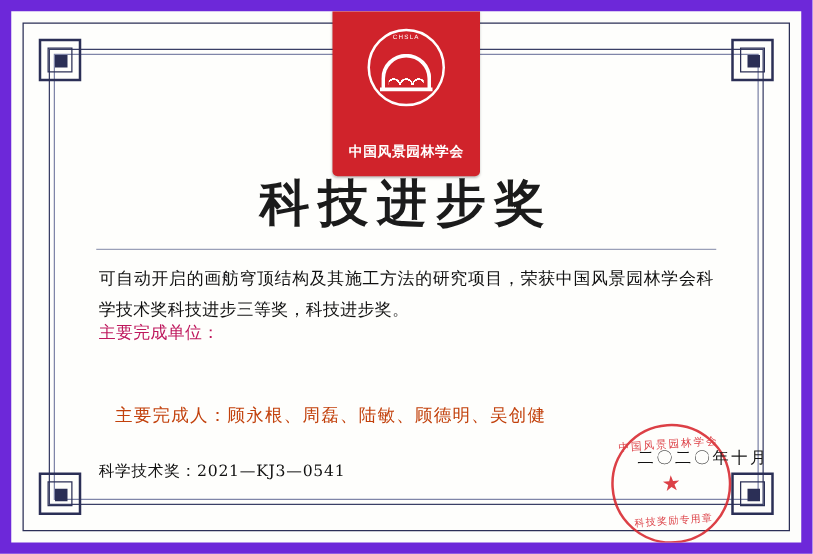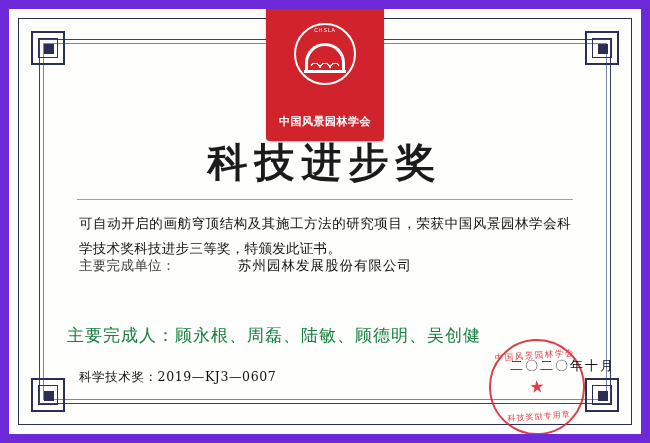--- a/index.html
+++ b/index.html
@@ -331,7 +331,7 @@
     <div class="main-title">科技进步奖</div>
     <div class="divider"></div>
 
-    <div class="para">可自动开启的画舫穹顶结构及其施工方法的研究项目，荣获中国风景园林学会科学技术奖科技进步三等奖，特颁发此证书。</div>
+    <div class="para">可自动开启的画舫穹顶结构及其施工方法的研究项目，荣获中国风景园林学会科学技术奖科技进步三等奖，科技进步奖。</div>
 
     <div class="unit-line">主要完成单位：</div>
     <div class="unit-value">苏州园林发展股份有限公司</div>

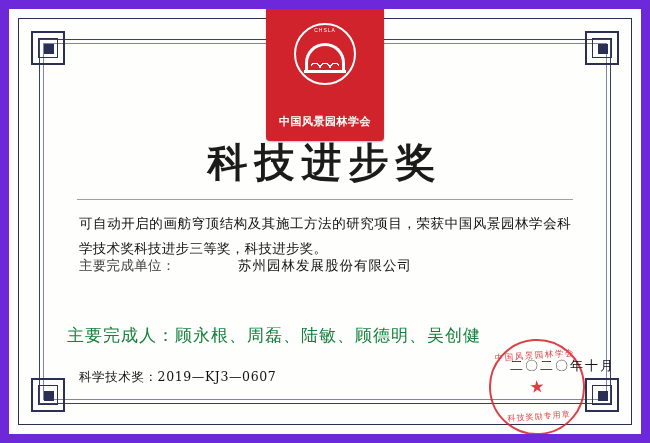--- a/index.html
+++ b/index.html
@@ -207,7 +207,7 @@
     right: 30px;
     font-family: "DejaVu Serif", serif;
     font-size: 13.5px;
-    color: #404040;
+    color: #be185d;
     letter-spacing: 0.3px;
   }
   .unit-value {

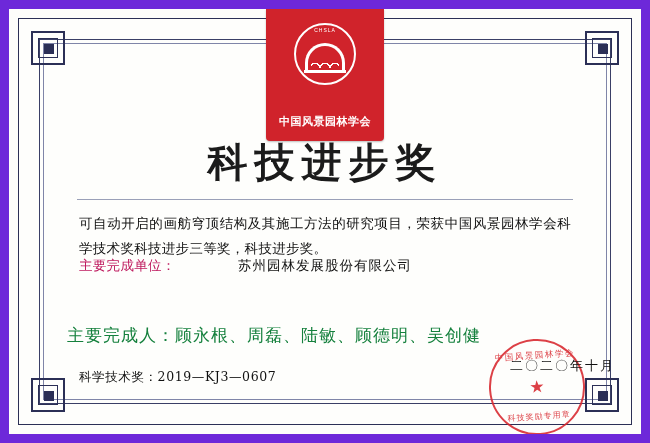--- a/index.html
+++ b/index.html
@@ -334,7 +334,6 @@
     <div class="para">可自动开启的画舫穹顶结构及其施工方法的研究项目，荣获中国风景园林学会科学技术奖科技进步三等奖，科技进步奖。</div>
 
     <div class="unit-line">主要完成单位：</div>
-    <div class="unit-value">苏州园林发展股份有限公司</div>
 
     <div class="members-line">
       <span>主要完成人：</span><span>顾永根、周磊、陆敏、顾德明、吴创健</span>

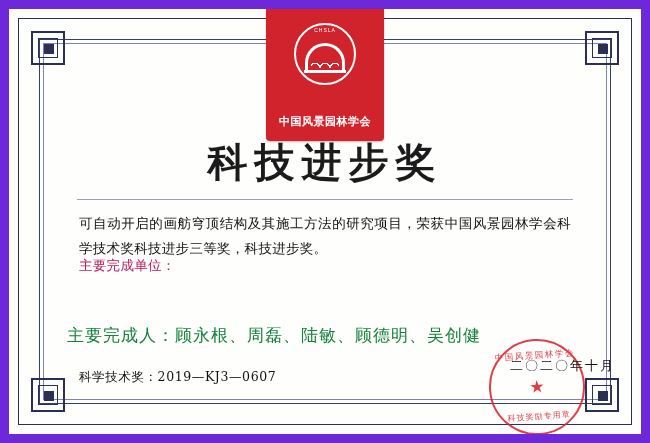--- a/index.html
+++ b/index.html
@@ -224,11 +224,11 @@
   .members-line {
     position: absolute;
     top: 315px;
-    left: 18px;
+    left: 43px;
     right: 30px;
     font-family: "DejaVu Serif", serif;
-    font-size: 17px;
-    color: #15803d;
+    font-size: 14px;
+    color: #c2410c;
     letter-spacing: 1px;
   }
   .cert-no {

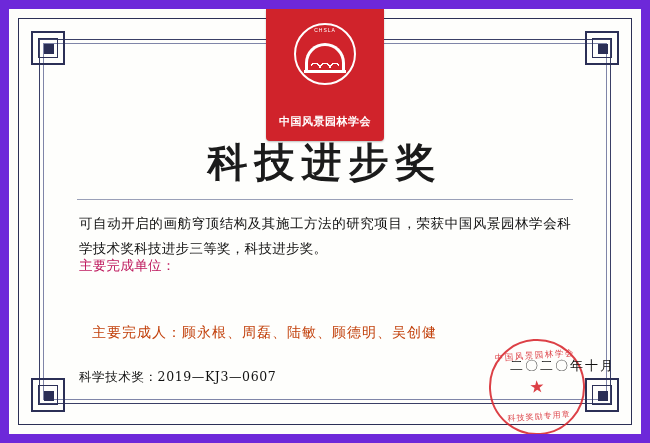--- a/index.html
+++ b/index.html
@@ -340,7 +340,7 @@
     </div>
 
     <div class="cert-no">
-      <span>科学技术奖：</span><span>2019—KJ3—0607</span>
+      <span>科学技术奖：</span><span>2021—KJ3—0541</span>
     </div>
   </div>
 

